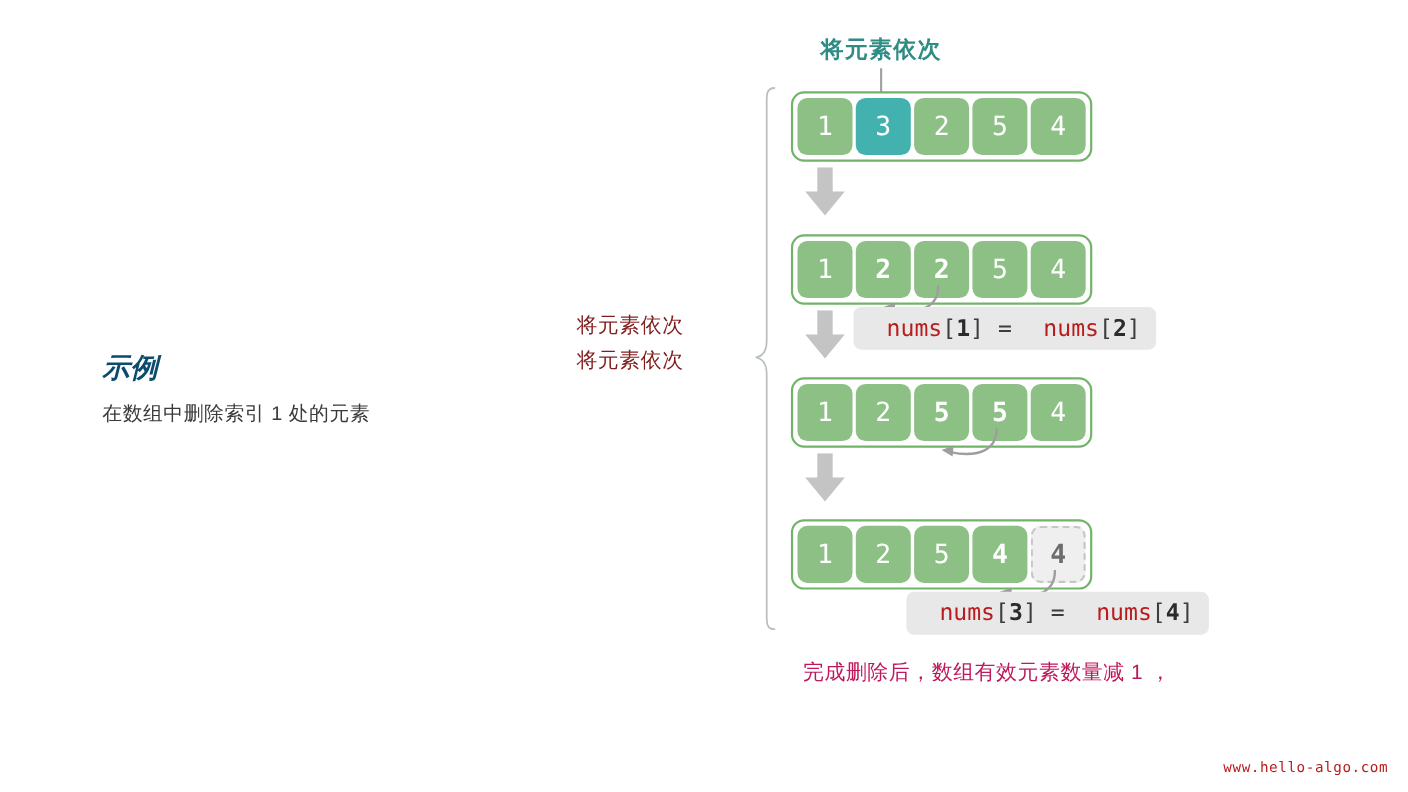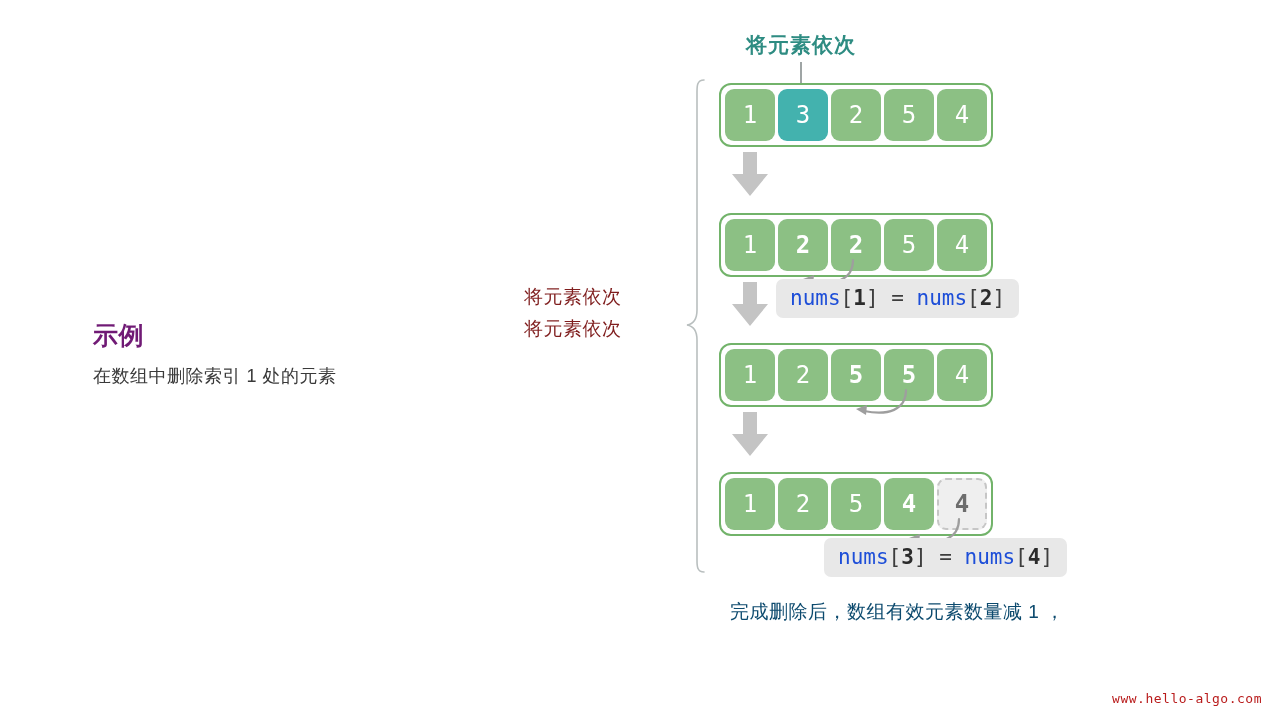--- a/index.html
+++ b/index.html
@@ -137,7 +137,7 @@
     white-space: nowrap;
     letter-spacing: 0px;
   }
-  .code-chip .ident { color: #1d4ed8; }
+  .code-chip .ident { color: #b91c1c; margin-left: 16px; }
   .code-chip .punc  { color: #3d3d3d; }
   .code-chip .idx   { color: #2b2b2b; font-weight: bold; }
   .code-chip .op    { color: #3d3d3d; }

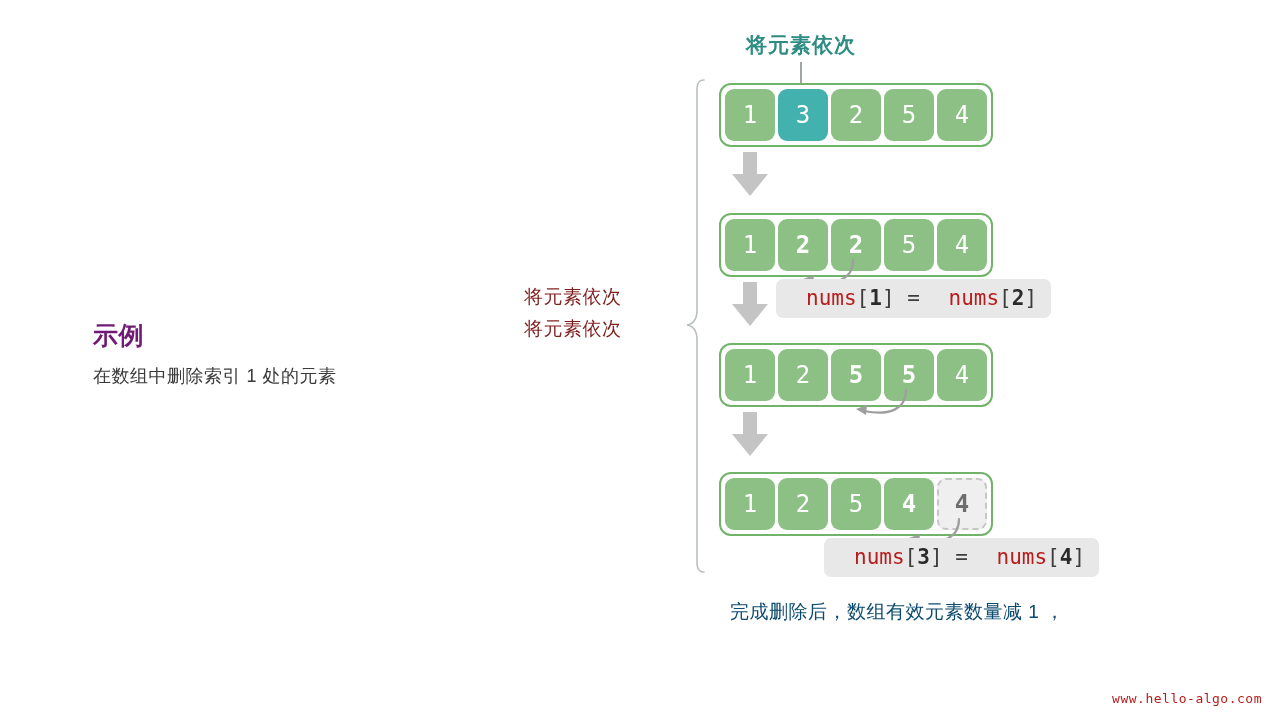--- a/index.html
+++ b/index.html
@@ -31,9 +31,10 @@
   .desc-title {
     font-size: 25px;
     font-weight: bold;
-    color: #701a75;
+    color: #0c4a6e;
     line-height: 34px;
     letter-spacing: 0.5px;
+    font-style: italic;
   }
   .desc-sub {
     font-size: 18px;

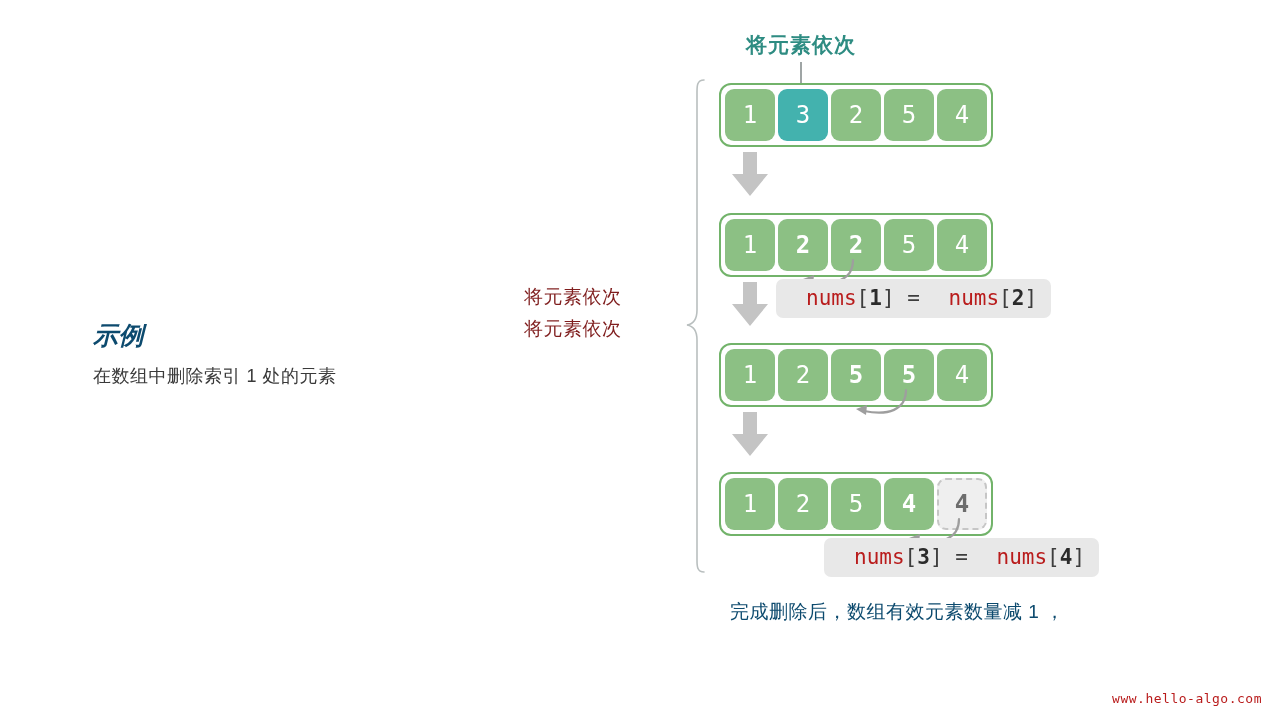--- a/index.html
+++ b/index.html
@@ -155,7 +155,7 @@
     top: 594px;
     width: 520px;
     font-size: 19px;
-    color: #0c4a6e;
+    color: #be185d;
     line-height: 36px;
     letter-spacing: 0.5px;
   }

